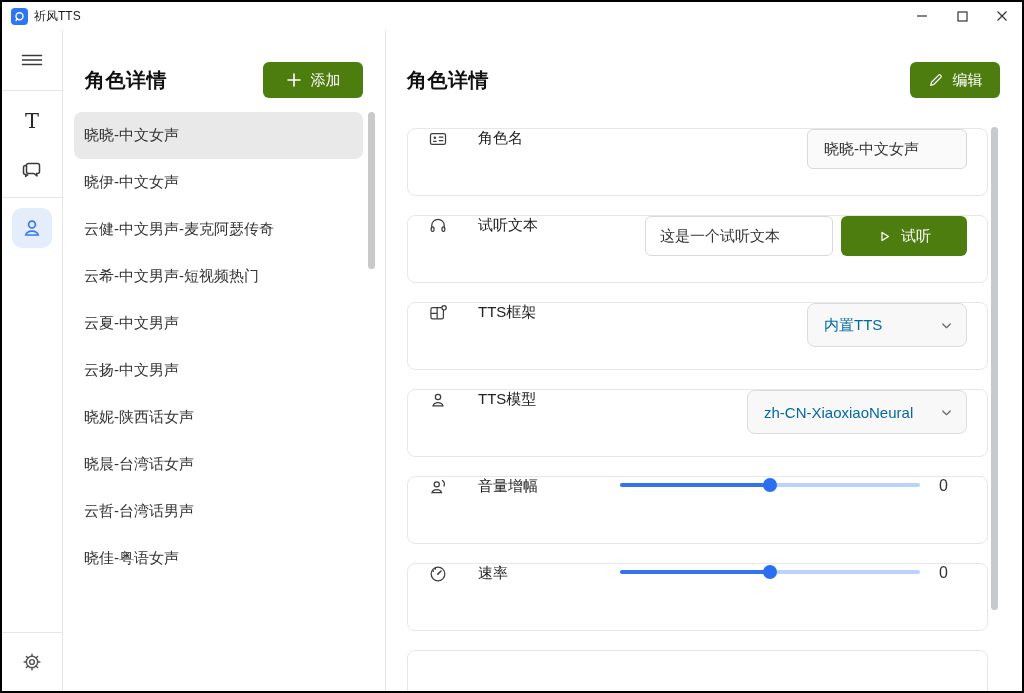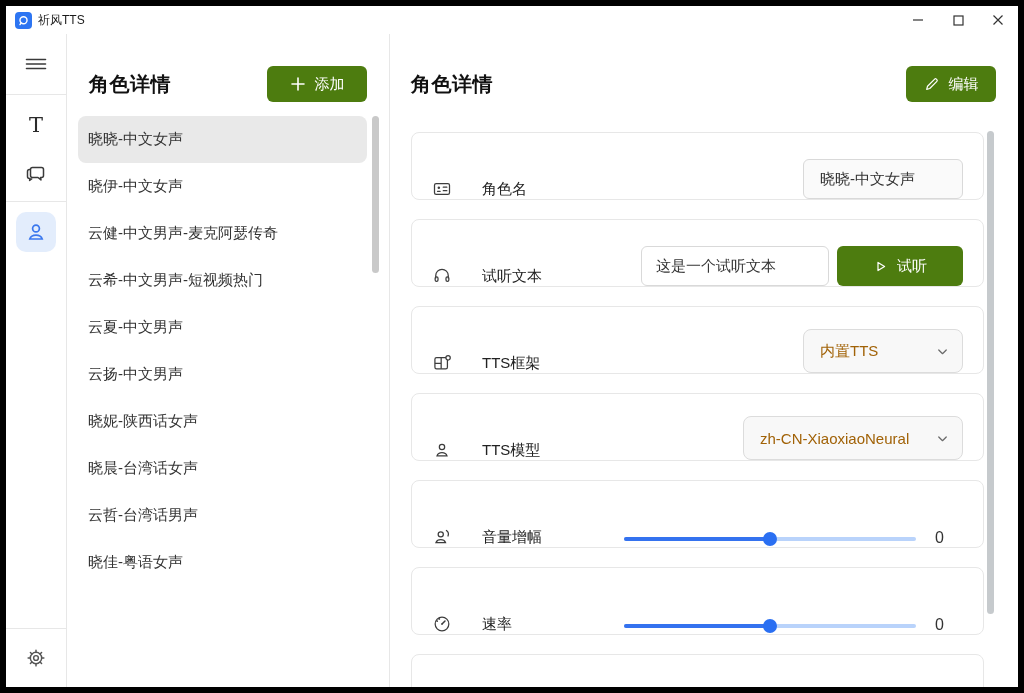--- a/index.html
+++ b/index.html
@@ -5,7 +5,7 @@
   *{margin:0;padding:0;box-sizing:border-box}
   html,body{width:1024px;height:693px;overflow:hidden}
   body{font-family:"Liberation Sans","DejaVu Sans",sans-serif;background:#fff;color:#222}
-  .window{position:relative;width:1024px;height:693px;background:#fff;border:6px solid #000000;overflow:hidden}
+  .window{position:relative;width:1024px;height:693px;background:#fff;border:2px solid #000000;overflow:hidden}
 
   
   .titlebar{position:absolute;top:0;left:0;right:0;height:28px;display:flex;align-items:center;background:#fff}

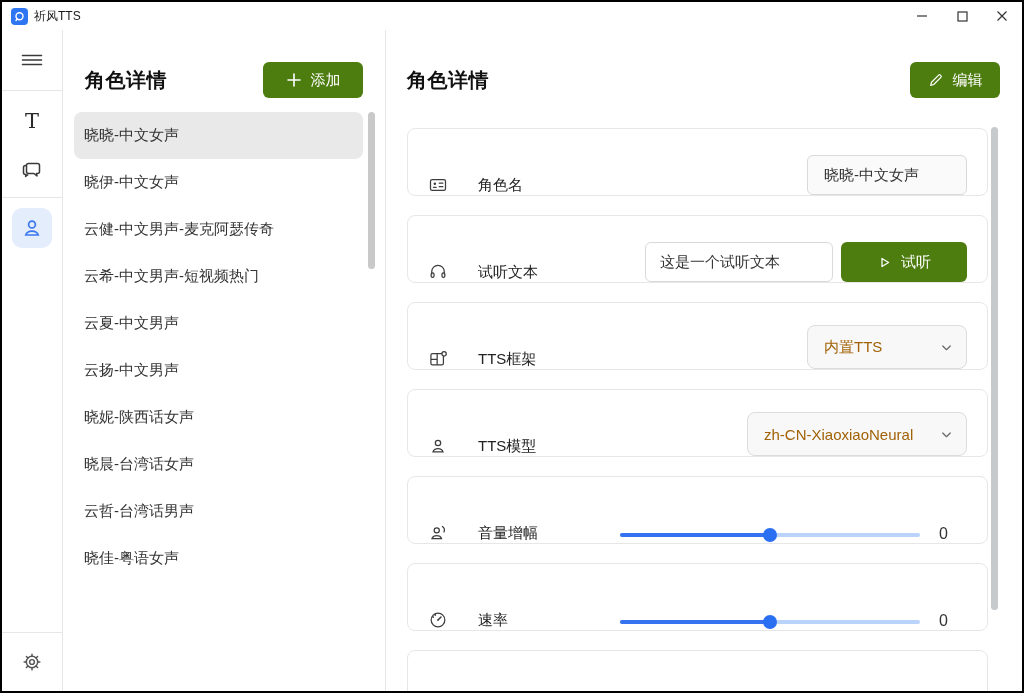--- a/index.html
+++ b/index.html
@@ -42,7 +42,7 @@
   .rp-header{height:82px;display:flex;align-items:center;padding:18px 22px 0 21px}
   .edit-btn{width:90px}
   .cards{margin-top:16px;padding:0 34px 0 21px}
-  .card{height:68px;border:1px solid #e7e7e7;border-radius:8px;display:flex;align-items:flex-end;padding:0 20px;margin-bottom:19px;background:#fff}
+  .card{height:68px;border:1px solid #e7e7e7;border-radius:8px;display:flex;align-items:flex-start;padding:0 20px;margin-bottom:19px;background:#fff}
   .card-icon{width:20px;height:20px;color:#3d3d3d;margin-right:30px;flex:none}
   .card-label{font-size:15px;color:#222;white-space:nowrap}
   .value-box{margin-left:auto;width:160px;height:40px;border:1px solid #d9d9d9;border-radius:6px;background:#fafafa;font-size:15px;color:#333;padding:0 16px;font-family:inherit;outline:none}

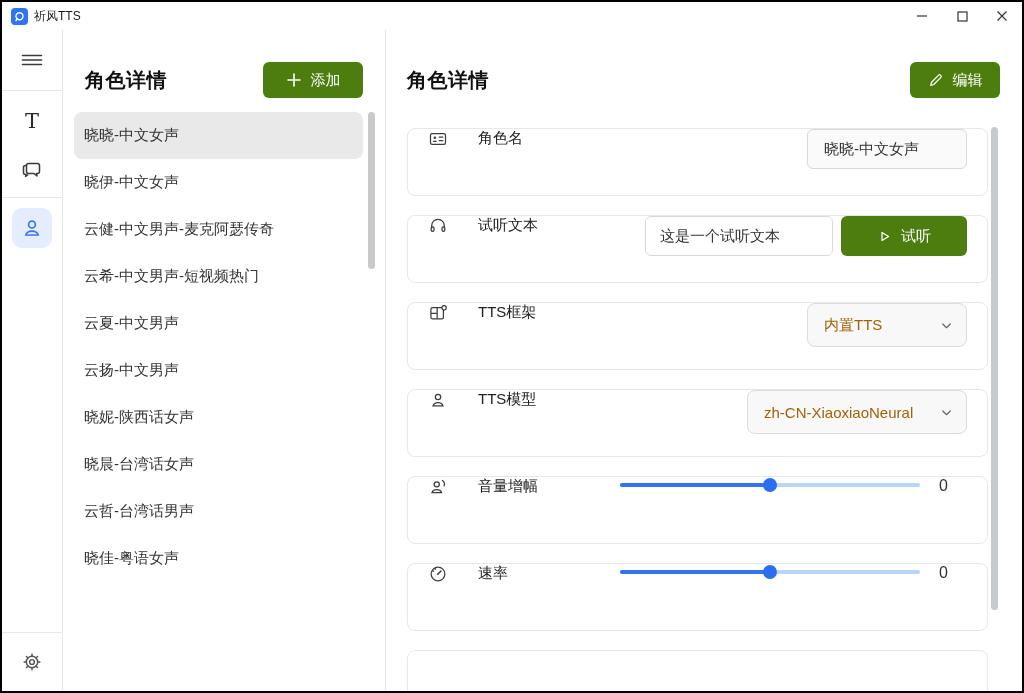--- a/index.html
+++ b/index.html
@@ -48,7 +48,7 @@
   .value-box{margin-left:auto;width:160px;height:40px;border:1px solid #d9d9d9;border-radius:6px;background:#fafafa;font-size:15px;color:#333;padding:0 16px;font-family:inherit;outline:none}
   .text-input{margin-left:auto;width:188px;height:40px;border:1px solid #d9d9d9;border-radius:6px;background:#fff;font-size:15px;color:#333;padding:0 14px;font-family:Liberation Serif, serif;outline:none}
   .listen-btn{width:126px;height:40px;margin-left:8px}
-  .select{margin-left:auto;height:44px;border:1px solid #dcdcdc;border-radius:8px;background:#f8f8f8;display:flex;align-items:center;padding:0 12px 0 16px;font-size:15px;color:#a16207;cursor:pointer}
+  .select{margin-left:auto;height:44px;border:1px solid #dcdcdc;border-radius:8px;background:#f8f8f8;display:flex;align-items:center;padding:0 12px 0 16px;font-size:15px;color:#0369a1;cursor:pointer}
   .select .sel-text{flex:1;white-space:nowrap}
   .sel-framework{width:160px}
   .sel-model{width:220px}

